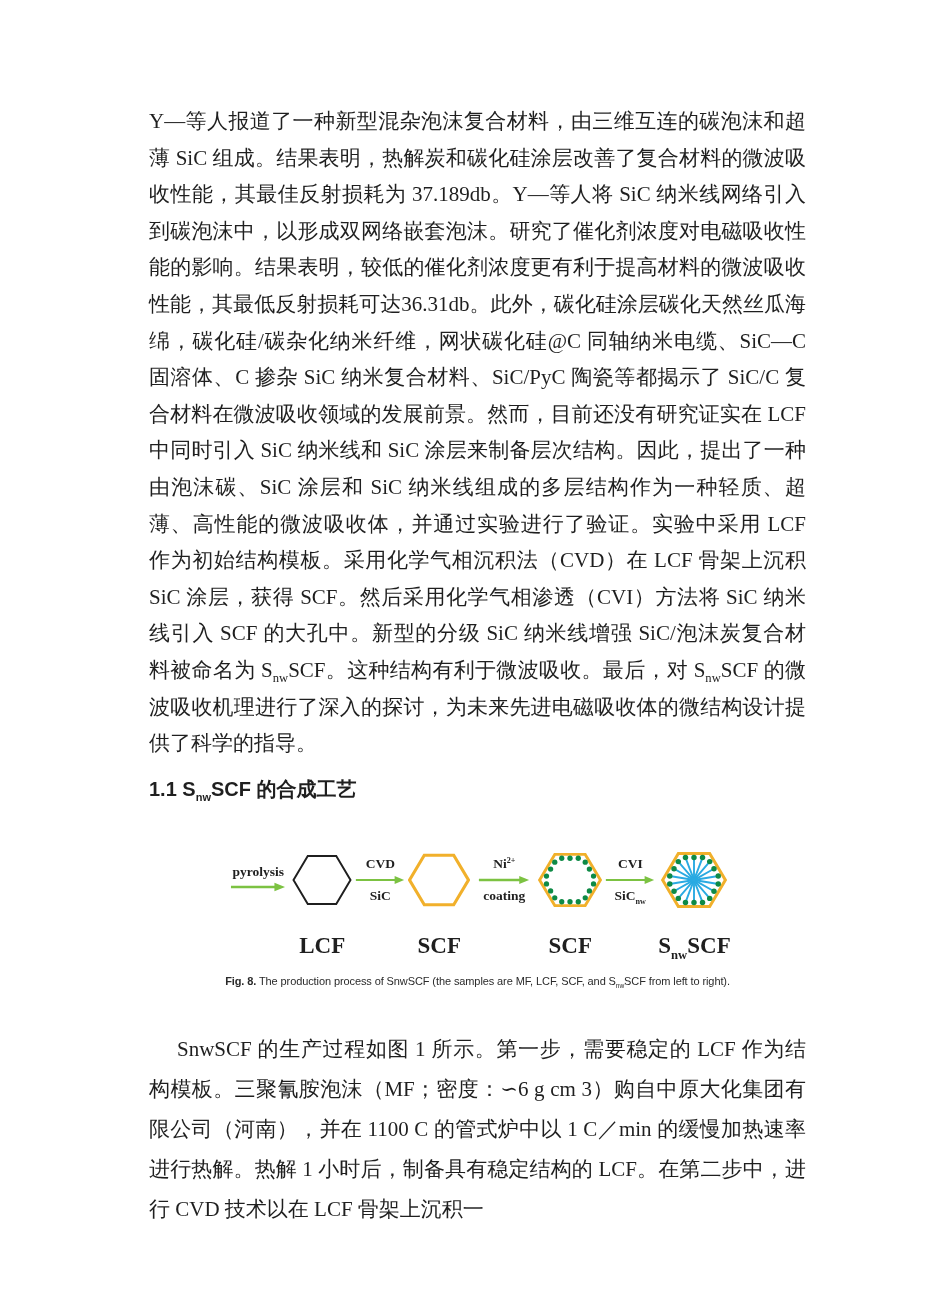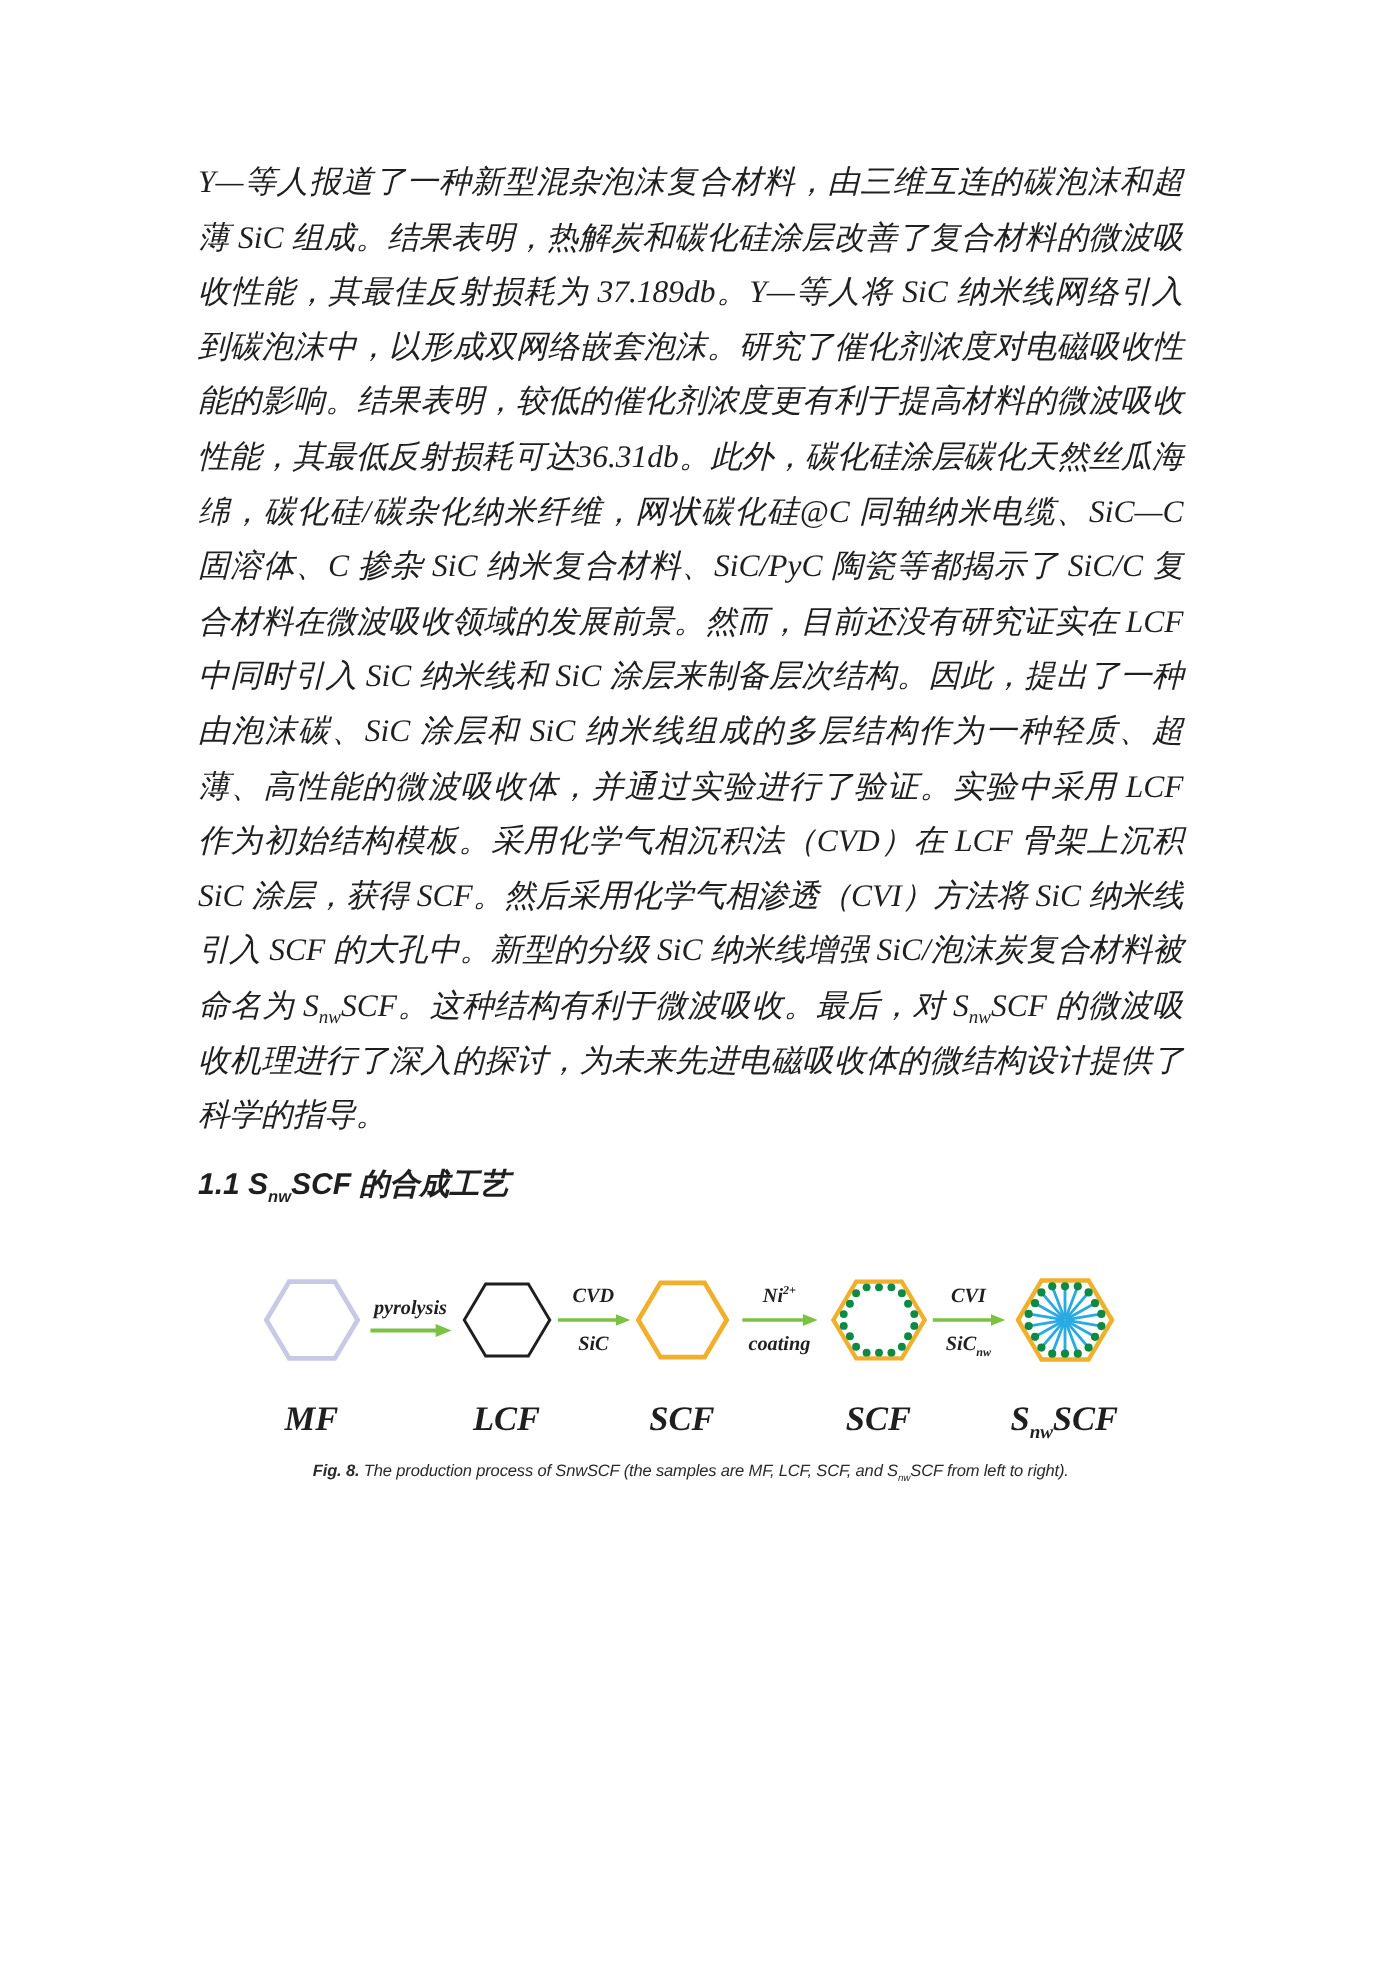--- a/index.html
+++ b/index.html
@@ -5,7 +5,7 @@
   html,body{margin:0;padding:0;background:#ffffff;}
   .doc{position:relative;width:926px;height:1309px;background:#ffffff;overflow:hidden;
        font-family:"Liberation Serif","DejaVu Serif",serif;color:#1f1f1f;}
-  .content{position:absolute;left:132px;top:103px;width:657px;font-style:italic;}
+  .content{position:absolute;left:149px;top:103px;width:657px;}
 
   .para{font-size:21px;line-height:36.6px;text-align:justify;margin:0;}
   .para sub{font-size:60%;line-height:0;}

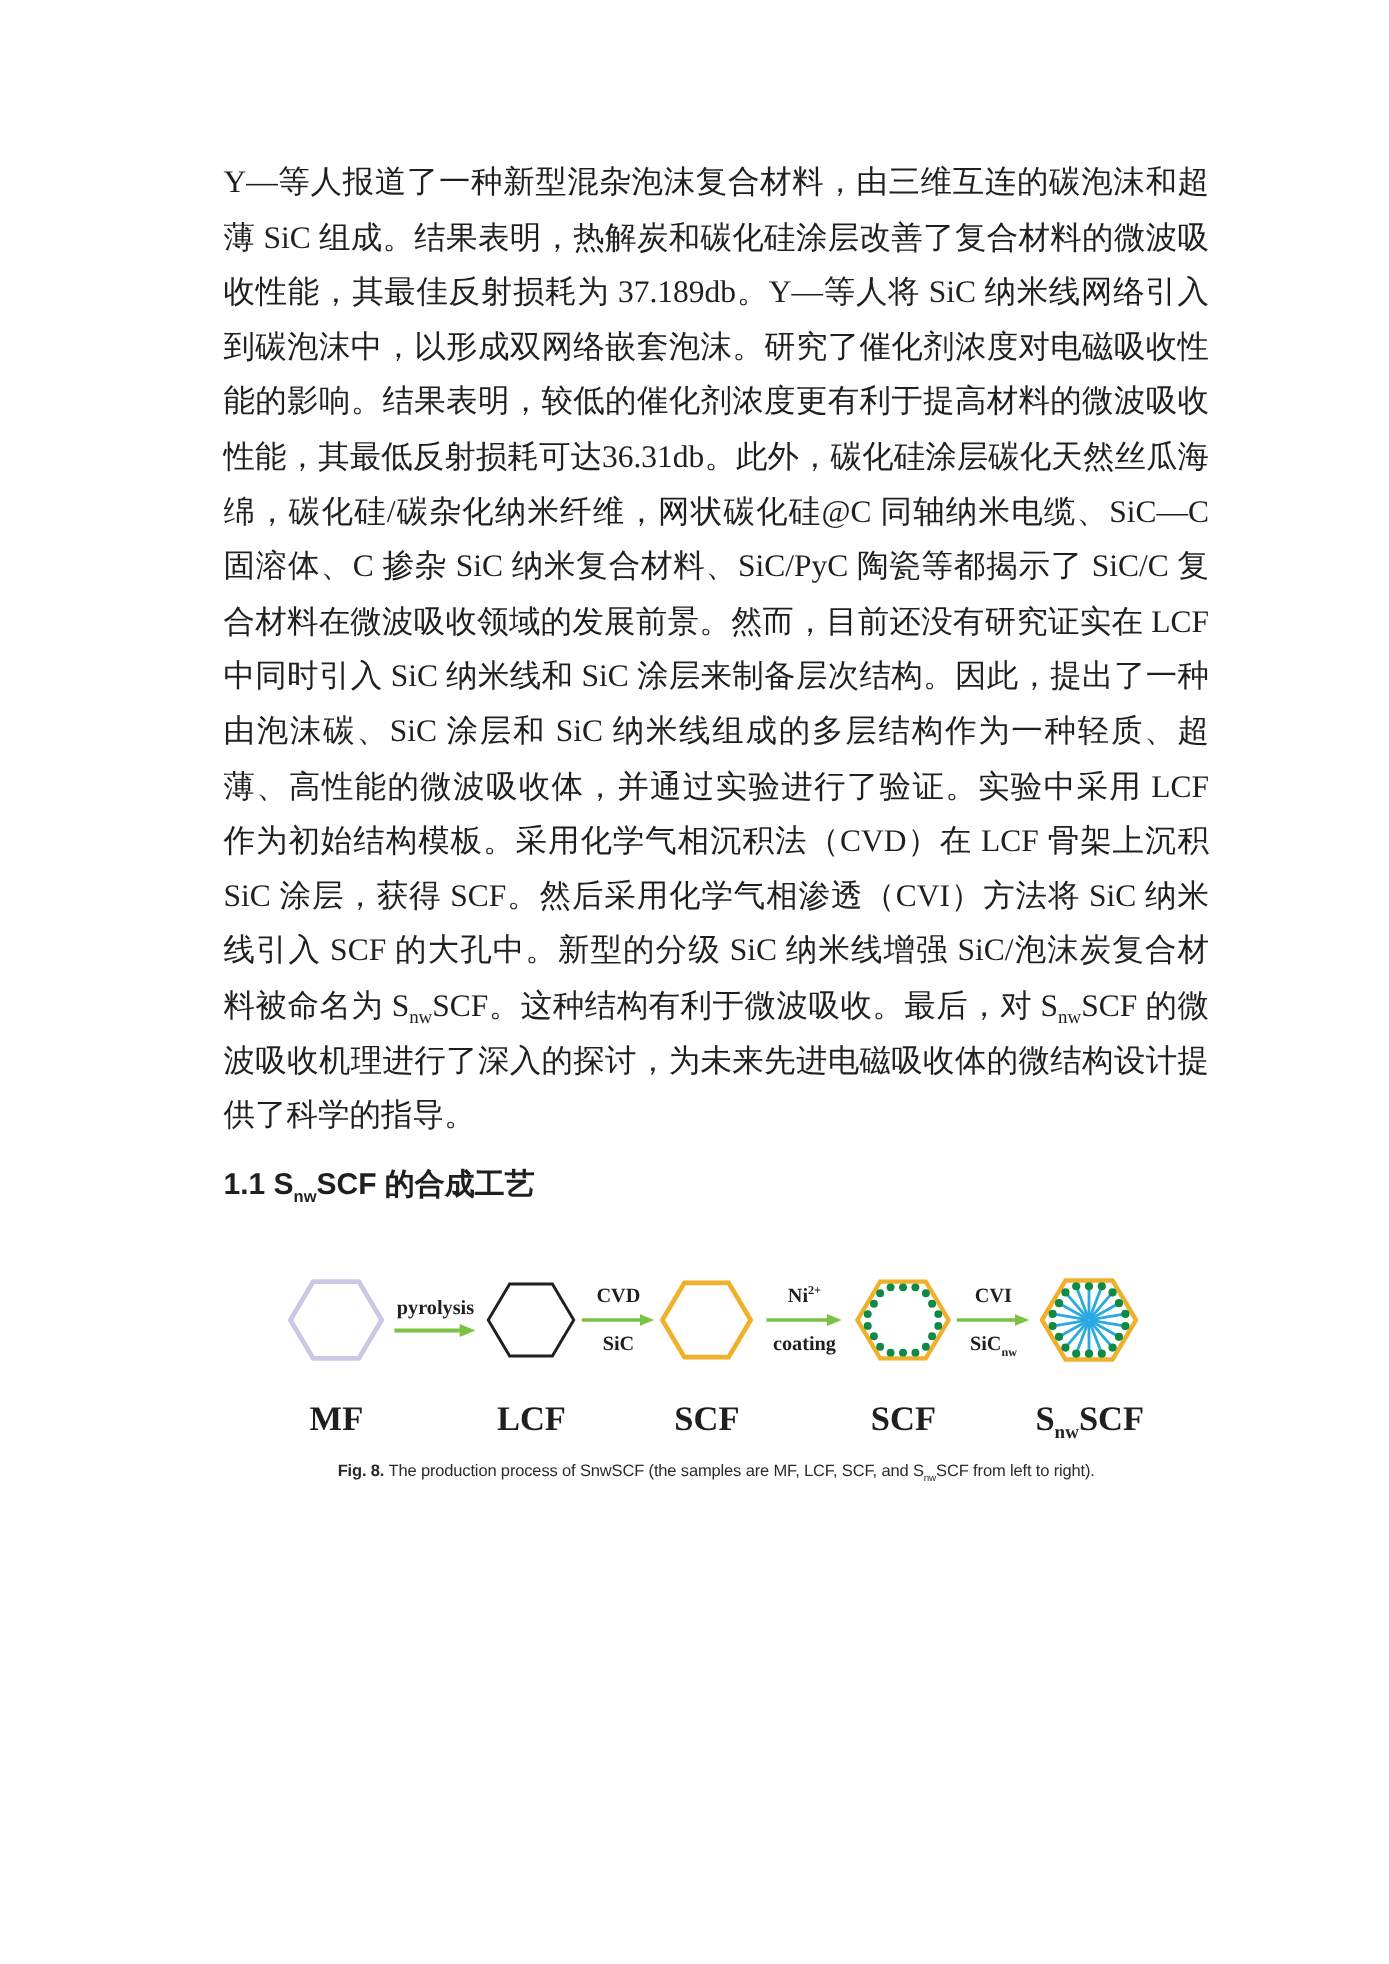--- a/index.html
+++ b/index.html
@@ -63,14 +63,6 @@
     <figure class="figure" style="margin-left:0;margin-right:0;">
       <div class="diagram">
 
-        <div class="stage">
-          <div class="hexwrap">
-            <svg class="hex hex-mf" width="64" height="58" viewBox="0 0 80 72">
-              <polygon points="2,36 21,4 59,4 78,36 59,68 21,68"></polygon>
-            </svg>
-          </div>
-          <div class="stage-label">MF</div>
-        </div>
 
         <div class="arrowcell wide">
           <span class="arrow-label">pyrolysis</span>

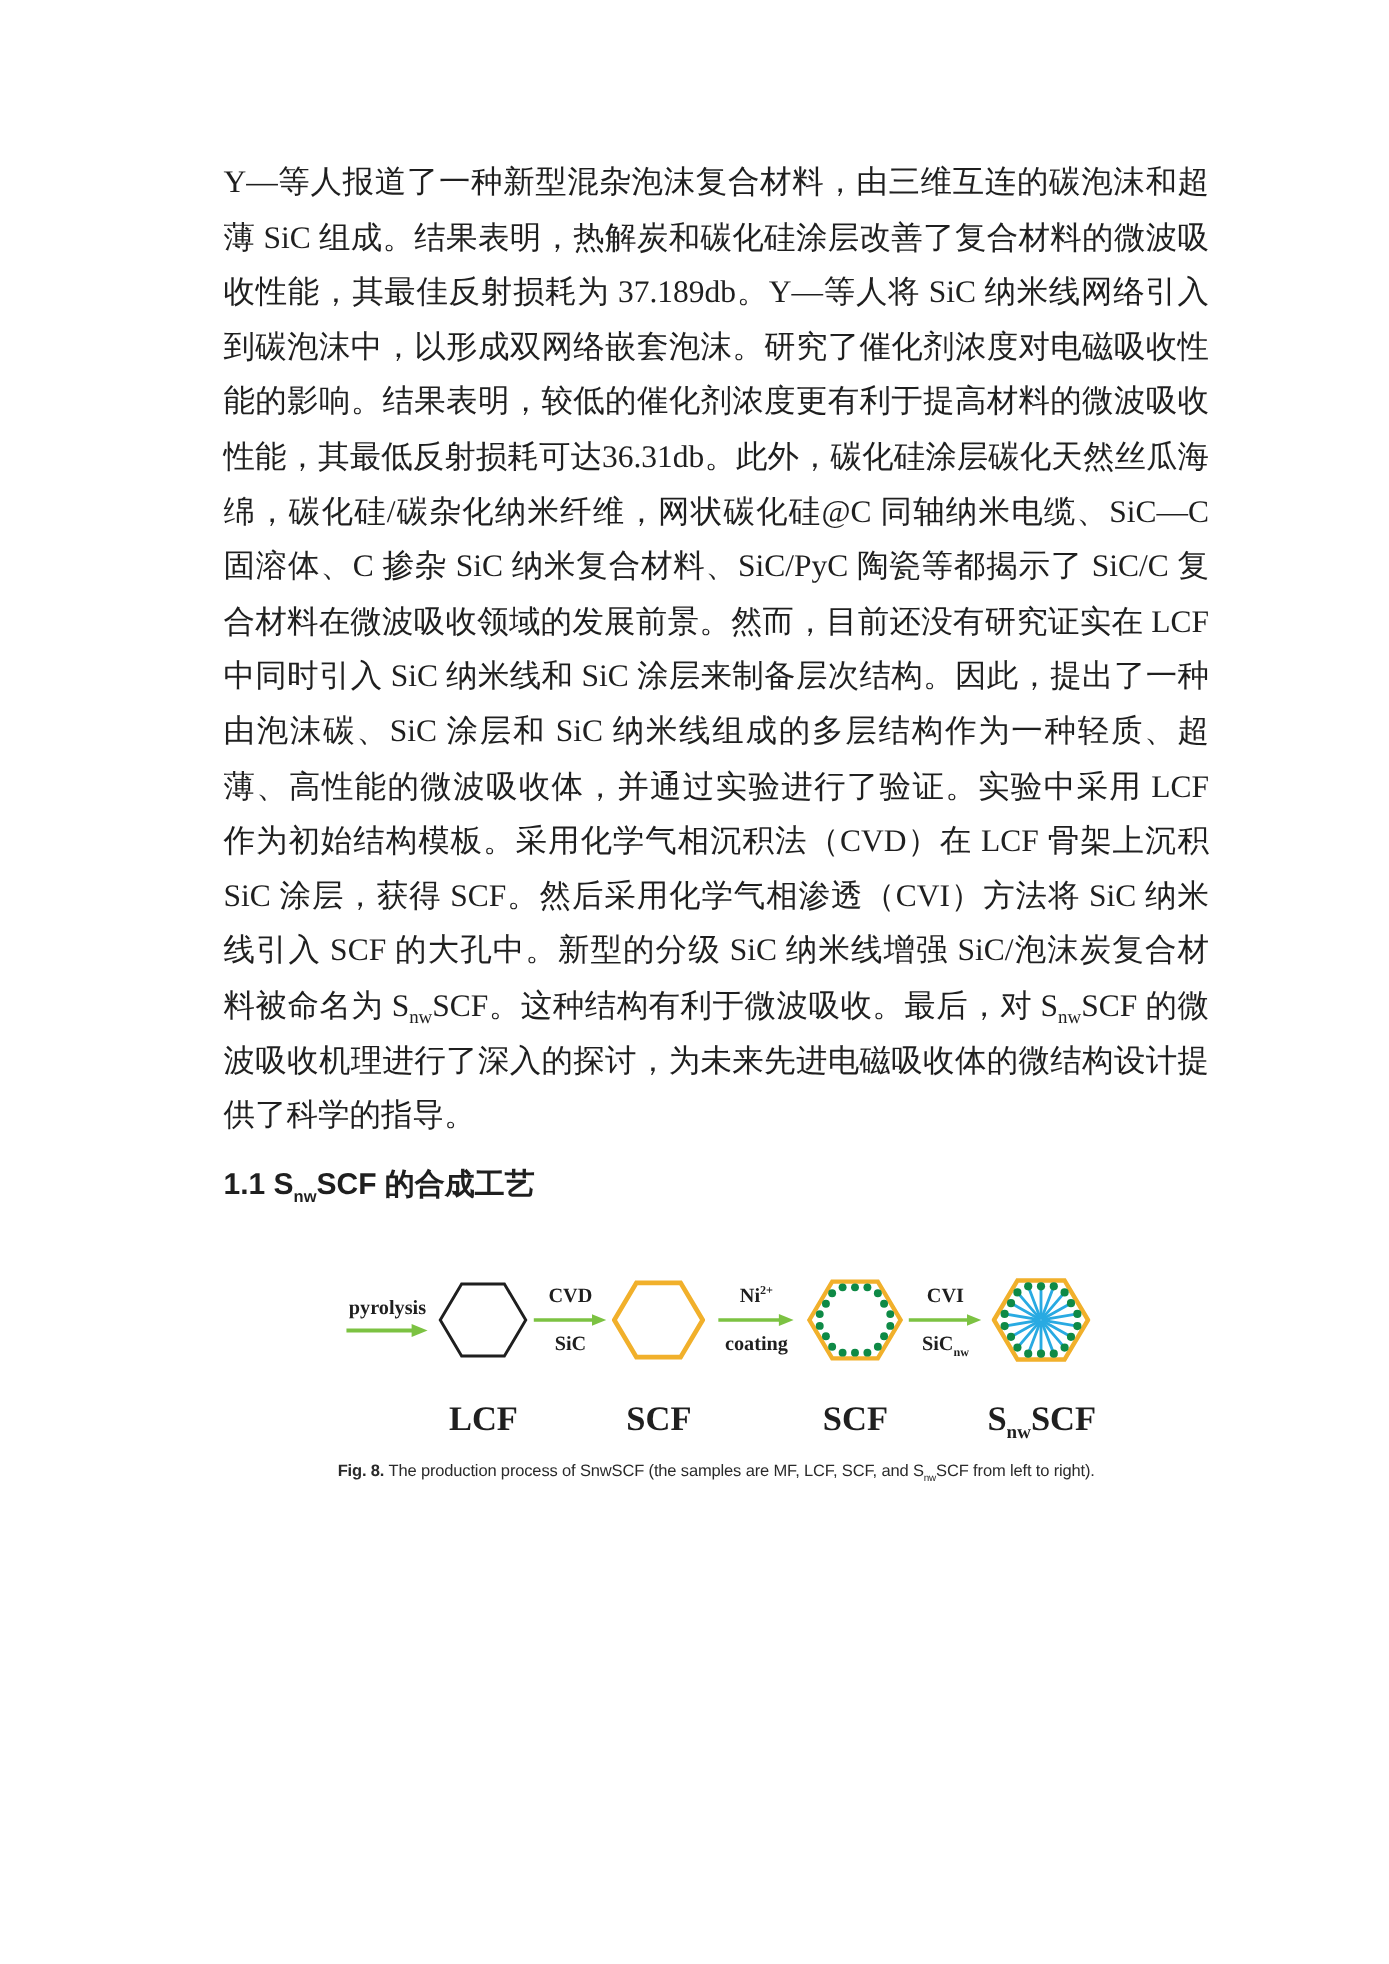--- a/index.html
+++ b/index.html
@@ -194,6 +194,7 @@
       <figcaption class="caption"><b>Fig. 8.</b> The production process of SnwSCF (the samples are MF, LCF, SCF, and S<sub>nw</sub>SCF from left to right).</figcaption>
     </figure>
 
+    <p class="para2">SnwSCF 的生产过程如图 1 所示。第一步，需要稳定的 LCF 作为结构模板。三聚氰胺泡沫（MF；密度：∽6 g cm 3）购自中原大化集团有限公司（河南），并在 1100 C 的管式炉中以 1 C／min 的缓慢加热速率进行热解。热解 1 小时后，制备具有稳定结构的 LCF。在第二步中，进行 CVD 技术以在 LCF 骨架上沉积一</p>
 
   </div>
 </div>

